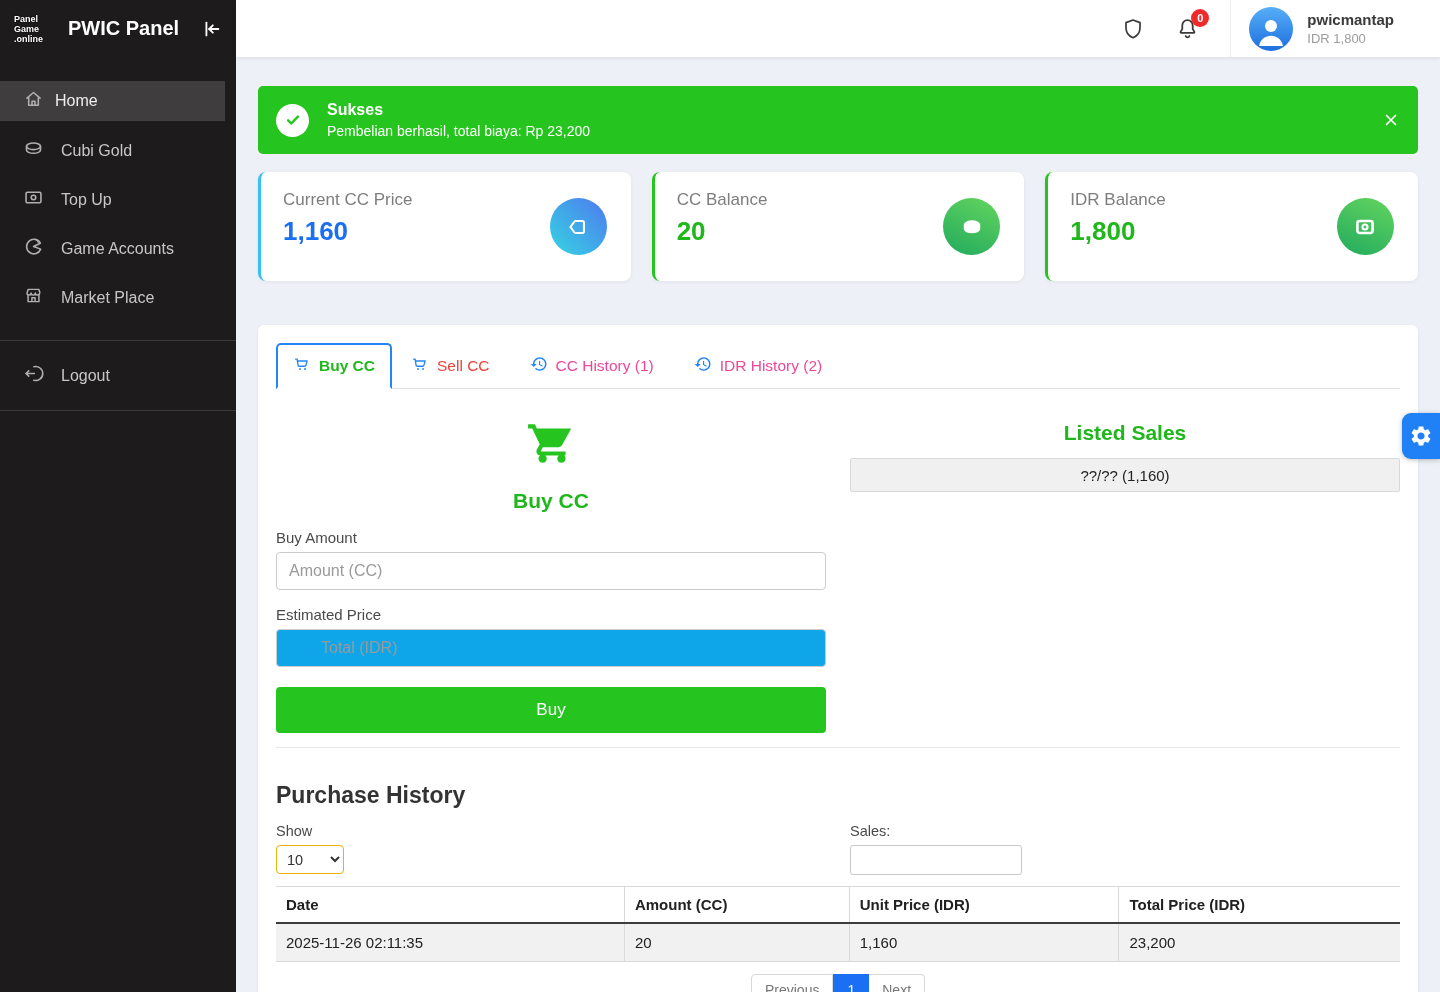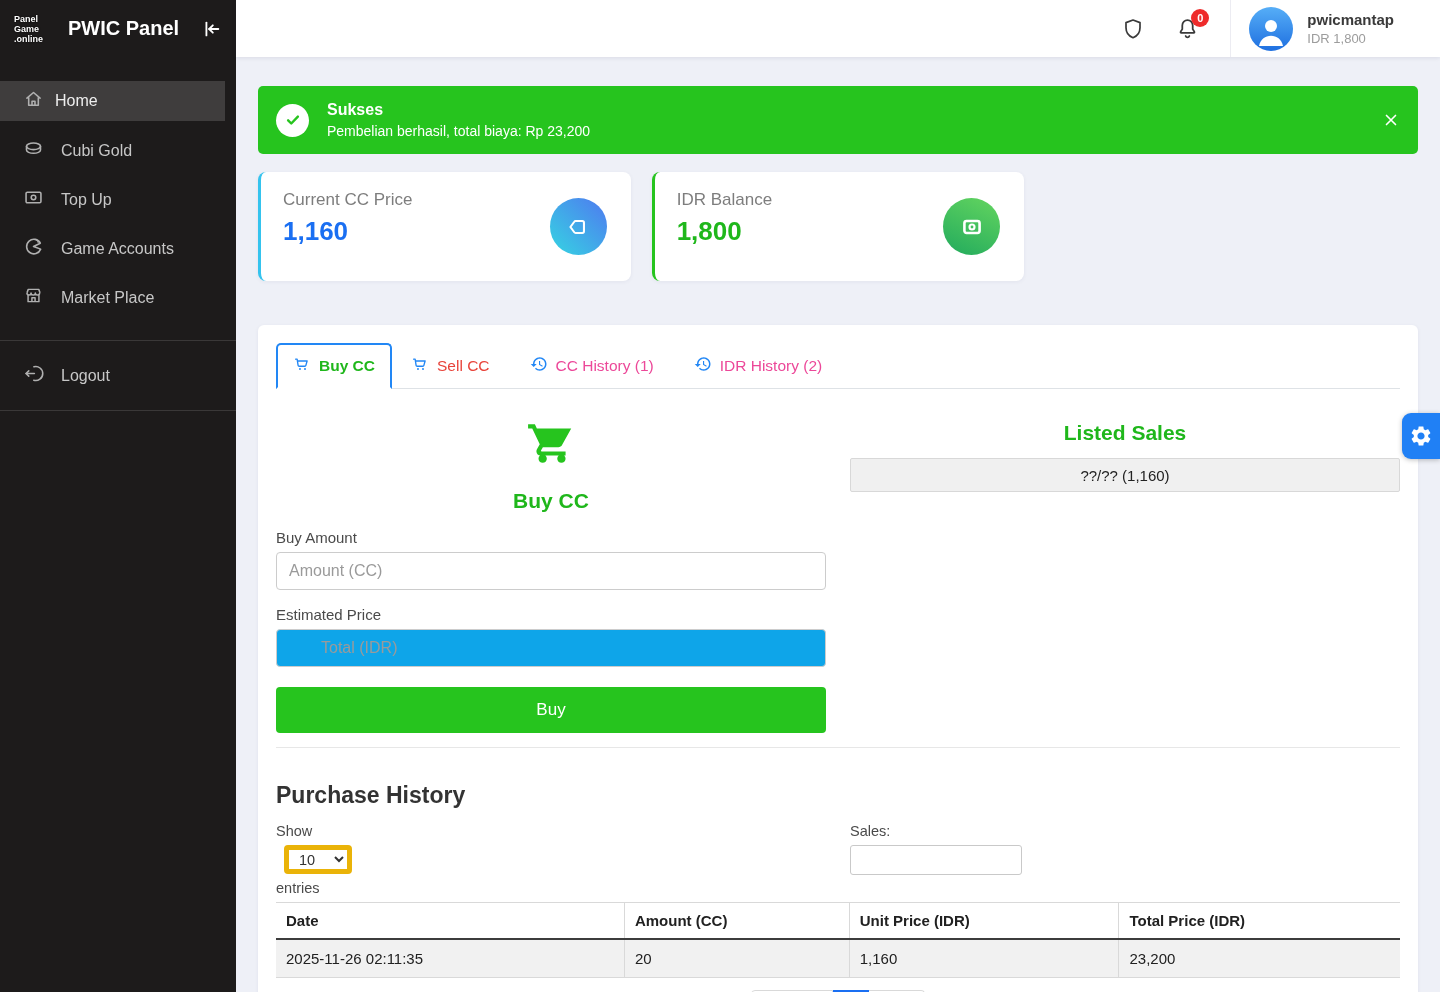--- a/index.html
+++ b/index.html
@@ -247,6 +247,16 @@
           <div class="card-circle circ-blue">
             <svg width="26" height="26" viewBox="0 0 24 24" fill="none" stroke="#ffffff" stroke-width="1.9" stroke-linejoin="round">
                 <path d="M16 6.5h-6.2c-.5 0-.96.24-1.24.65L5 12l3.56 4.85c.28.4.74.65 1.24.65H16c.83 0 1.5-.67 1.5-1.5v-8c0-.83-.67-1.5-1.5-1.5z"></path>
+              </svg>
+          </div>
+        </div>
+        <div class="card c2">
+          <div class="card-label">CC Balance</div>
+          <div class="card-value">20</div>
+          <div class="card-circle circ-green">
+            <svg width="26" height="26" viewBox="0 0 24 24" fill="none" stroke="#ffffff" stroke-width="2" stroke-linecap="round">
+                <ellipse cx="12" cy="10" rx="6.6" ry="3.2" fill="#ffffff"></ellipse>
+                <path d="M5.4 10v3.6c0 1.8 3 3.2 6.6 3.2s6.6-1.4 6.6-3.2V10" fill="#ffffff"></path>
               </svg>
           </div>
         </div>

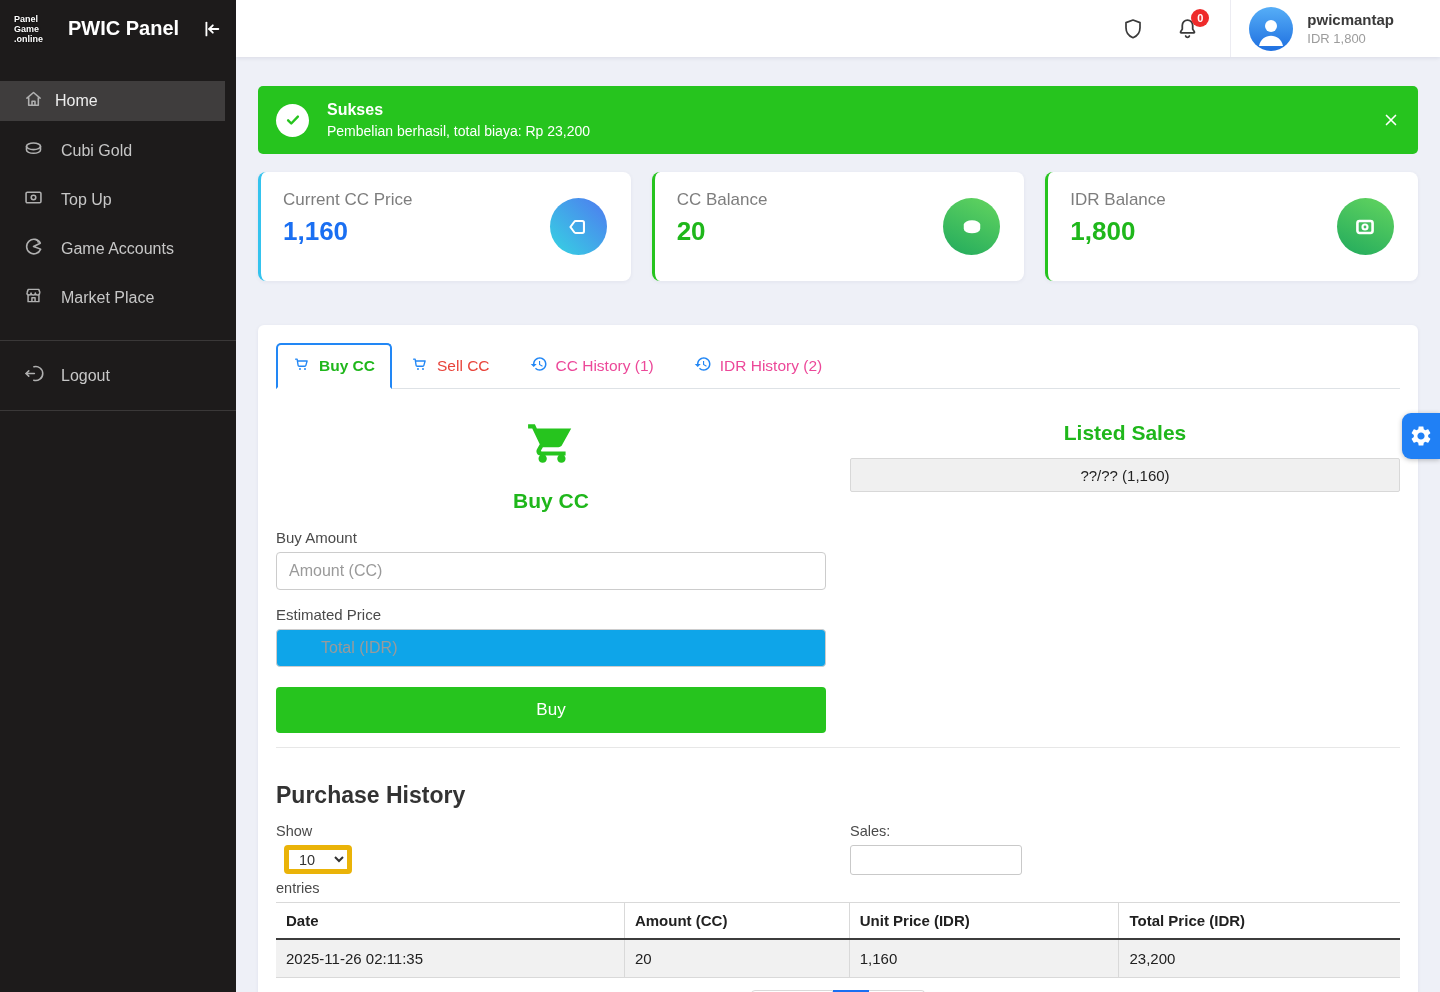--- a/index.html
+++ b/index.html
@@ -82,7 +82,7 @@
   .ph-controls { display:flex; margin-top:14px; }
   .ph-col { width:50%; }
   .ph-small { font-size:14.5px; color:#4a4a4a; }
-  .show-select { margin:6px 8px; width:68px; height:29px; border:5px solid #eab308; border-radius:4px; font-size:14.5px; padding:0 6px; color:#333; background:#fff; font-family:"Liberation Sans",sans-serif; }
+  .show-select { margin:6px 0; width:68px; height:29px; border:1px solid #eab308; border-radius:4px; font-size:14.5px; padding:0 6px; color:#333; background:#fff; font-family:"Liberation Sans",sans-serif; }
   .search-input { display:block; margin-top:6px; width:172px; height:30px; border:1px solid #c9c9c9; border-radius:3px; padding:0 8px; font-size:14.5px; }
   .ph-col.right { padding-left:12px; }
 

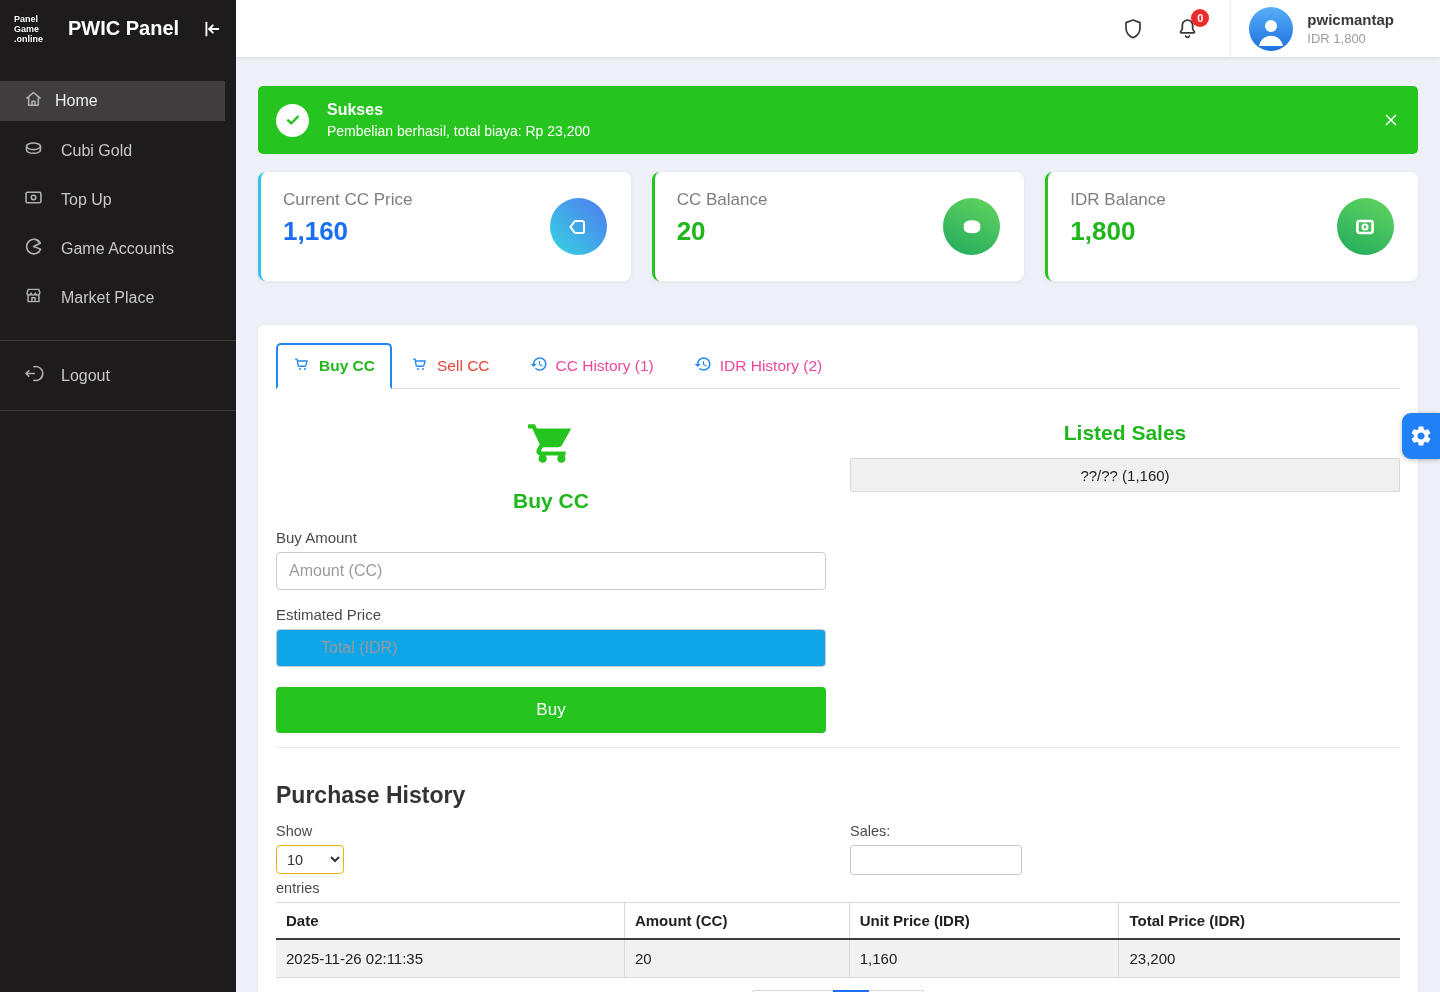--- a/index.html
+++ b/index.html
@@ -344,7 +344,6 @@
             <select class="show-select">
               <option>10</option>
             </select>
-            <div class="ph-small">entries</div>
           </div>
           <div class="ph-col right">
             <div class="ph-small">Sales:</div>

